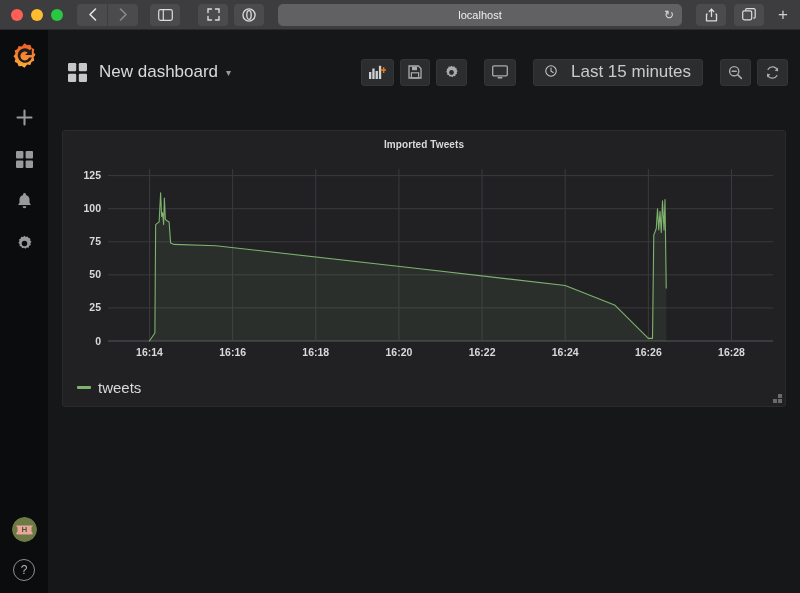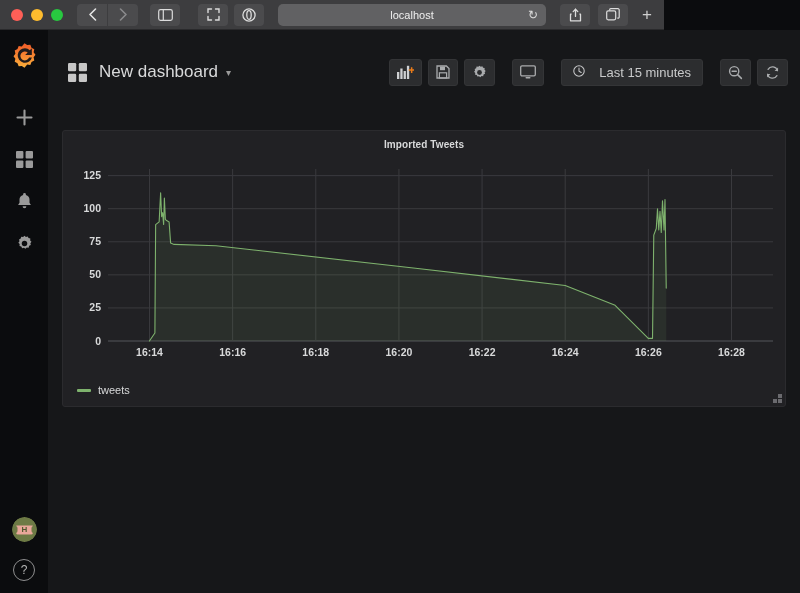--- a/index.html
+++ b/index.html
@@ -13,7 +13,7 @@
   
   .browser-bar {
     position: absolute; top: 0; left: 0;
-    width: 664px; height: 30px;
+    width: 800px; height: 30px;
     background: #3d3d3f;
     display: flex; align-items: center;
     border-bottom: 1px solid #2a2a2c;

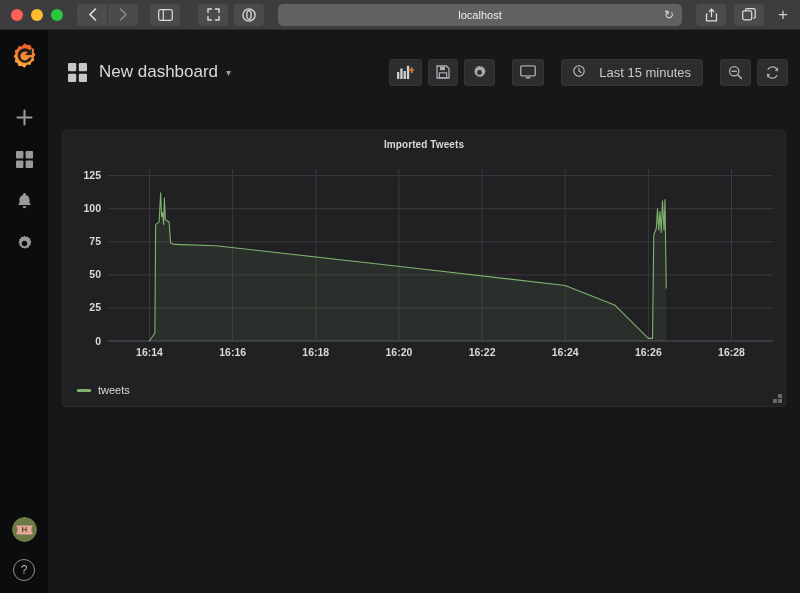--- a/index.html
+++ b/index.html
@@ -110,7 +110,7 @@
     border-radius: 3px;
     display: flex; align-items: center; gap: 14px;
     padding: 0 11px;
-    color: #c9cacb; font-size: 13px;
+    color: #c9cacb; font-size: 17px;
     margin-left: 11px;
   }
 

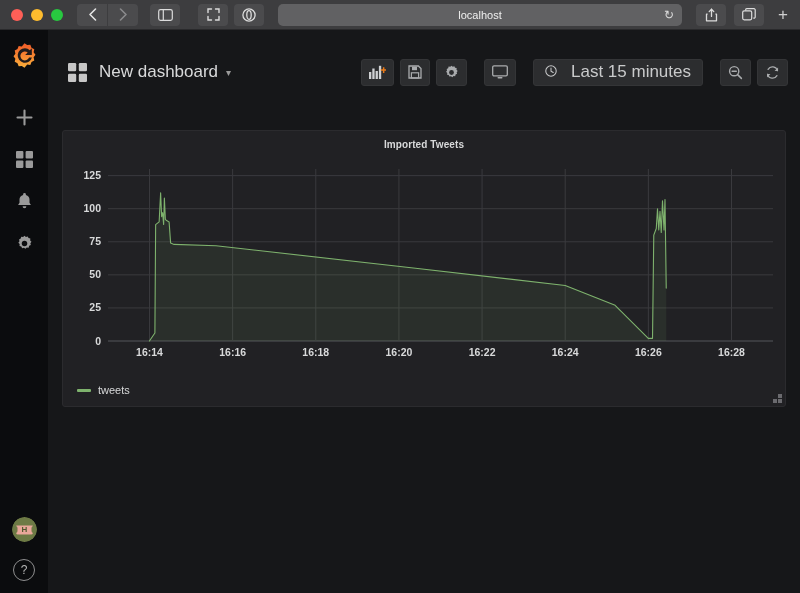--- a/index.html
+++ b/index.html
@@ -137,7 +137,7 @@
     display: flex; align-items: center; gap: 7px;
   }
   .legend-swatch { width: 14px; height: 3px; background: #7eb26d; border-radius: 1px; }
-  .legend-label { color: #d8d9da; font-size: 11px; text-align: right; }
+  .legend-label { color: #d8d9da; font-size: 15px; text-align: right; }
   .resize-handle {
     position: absolute; right: 3px; bottom: 3px;
     width: 10px; height: 10px;

